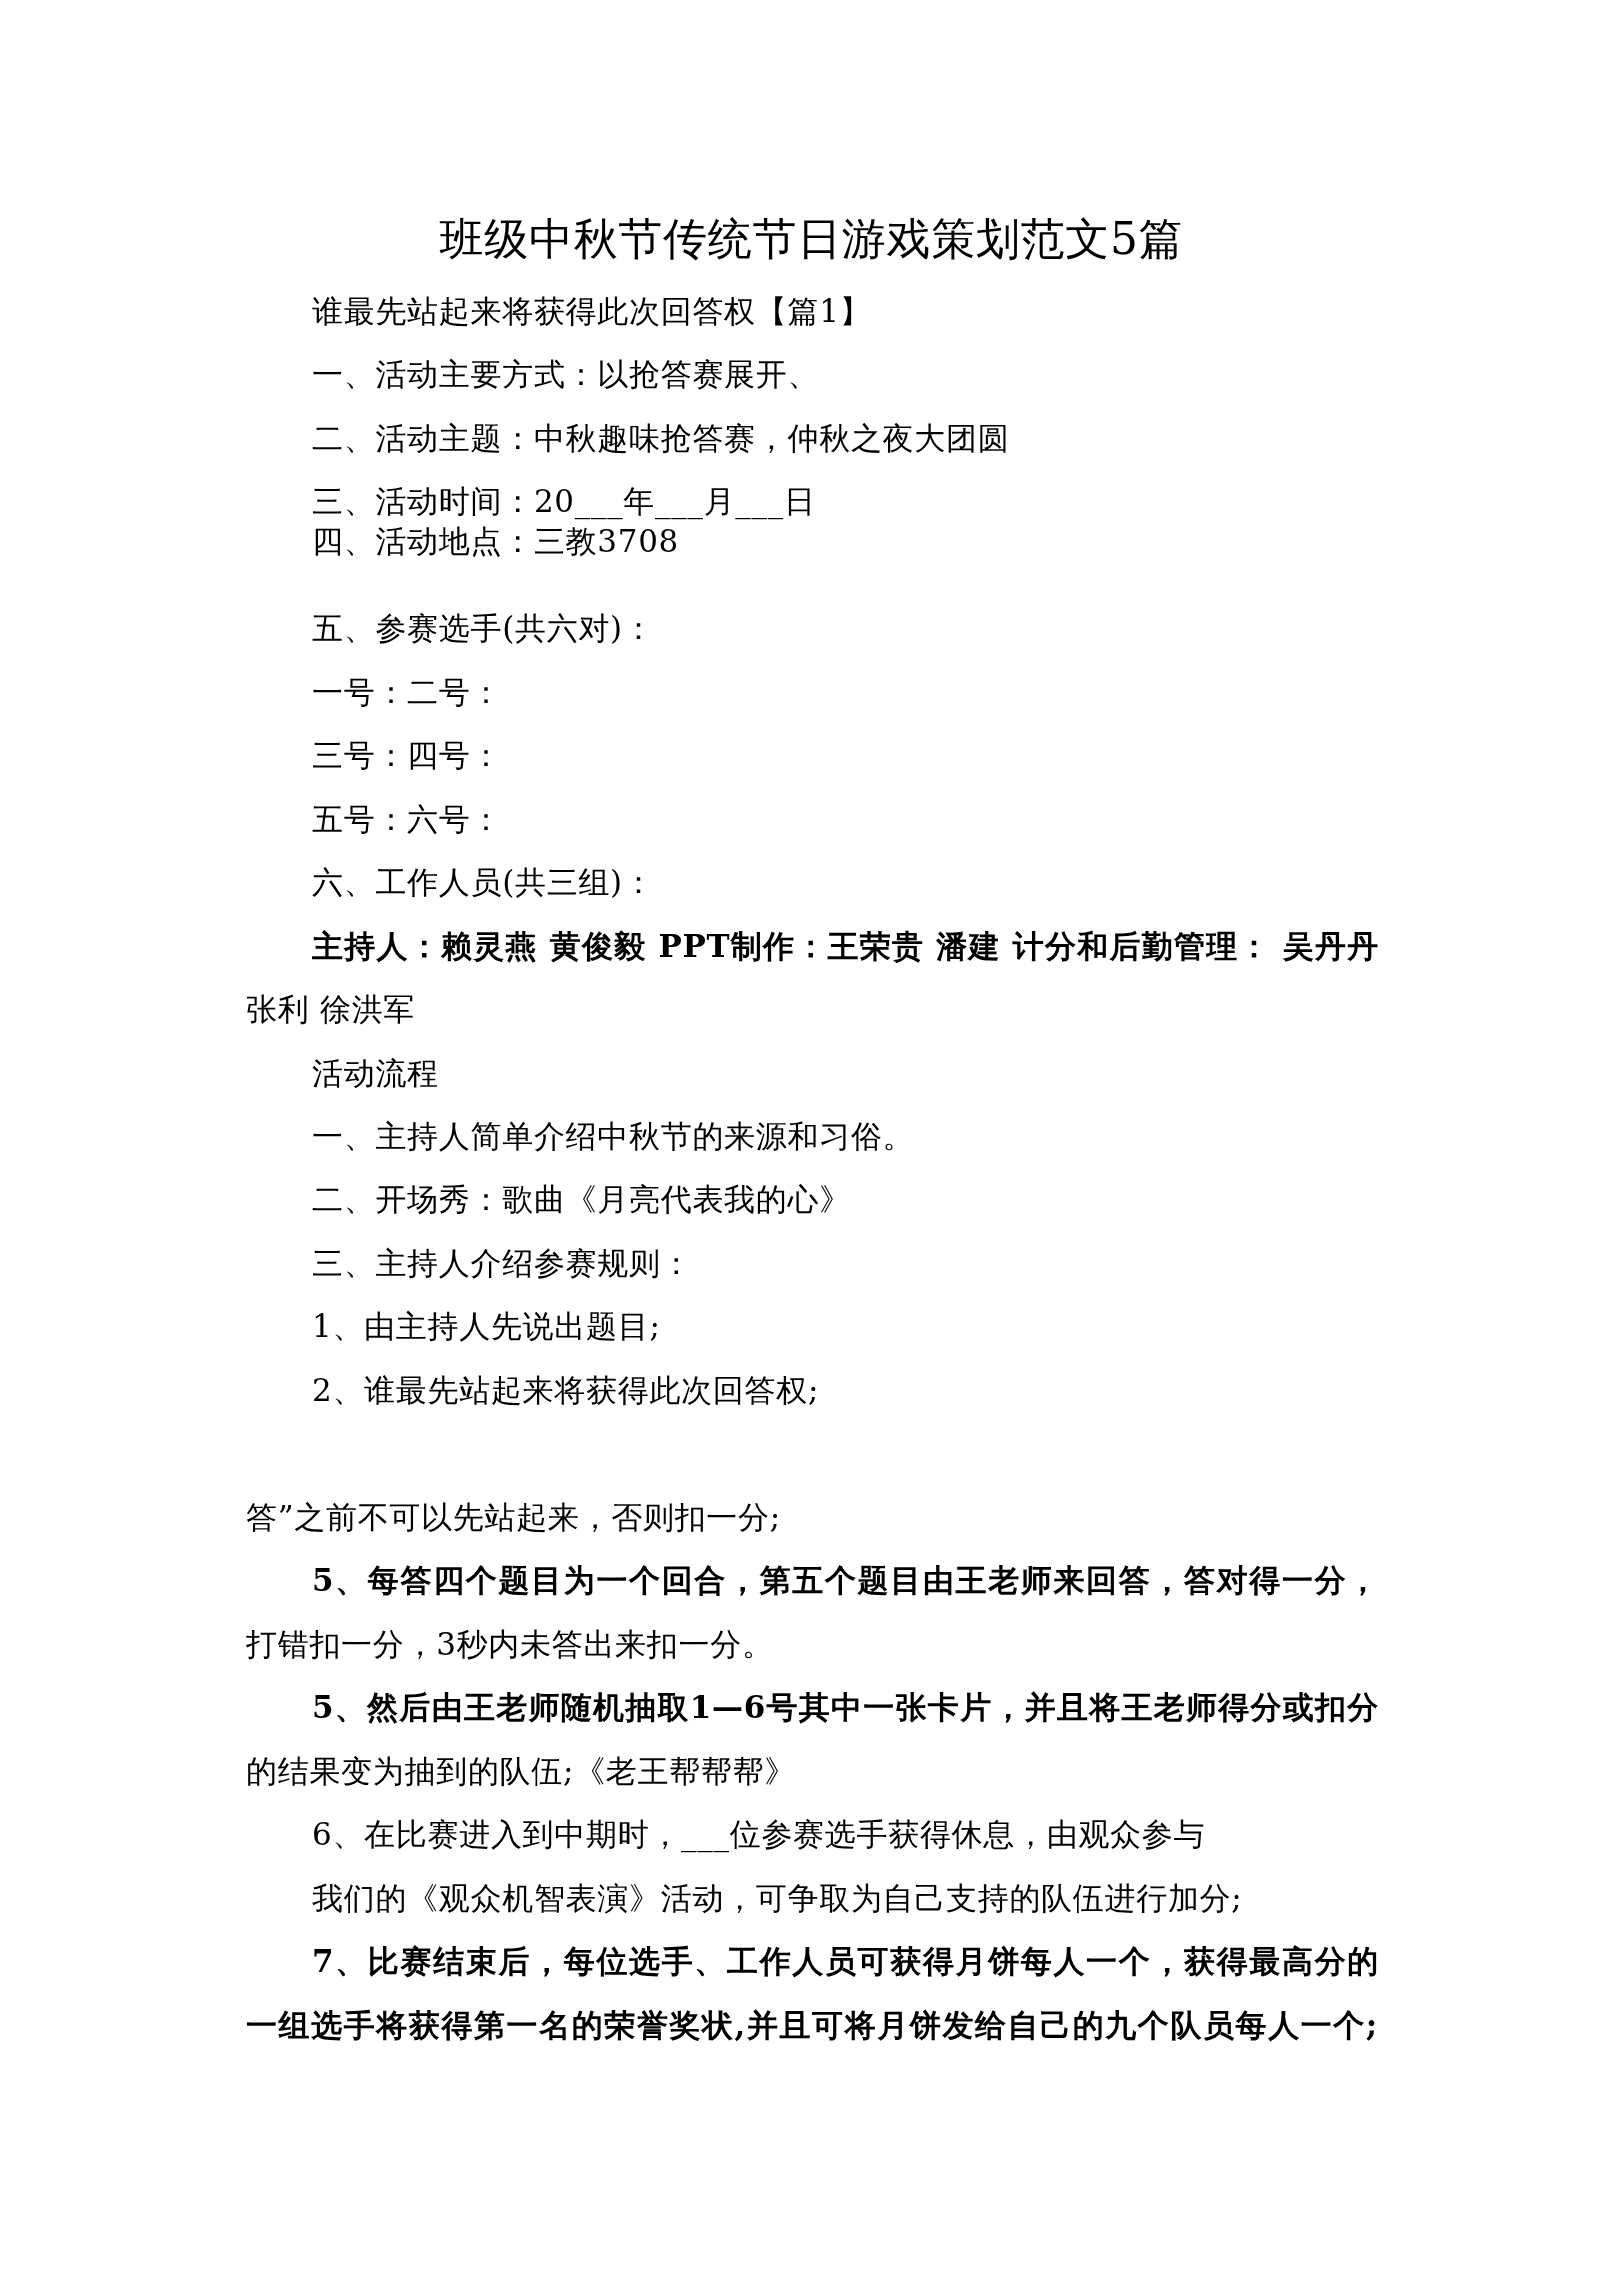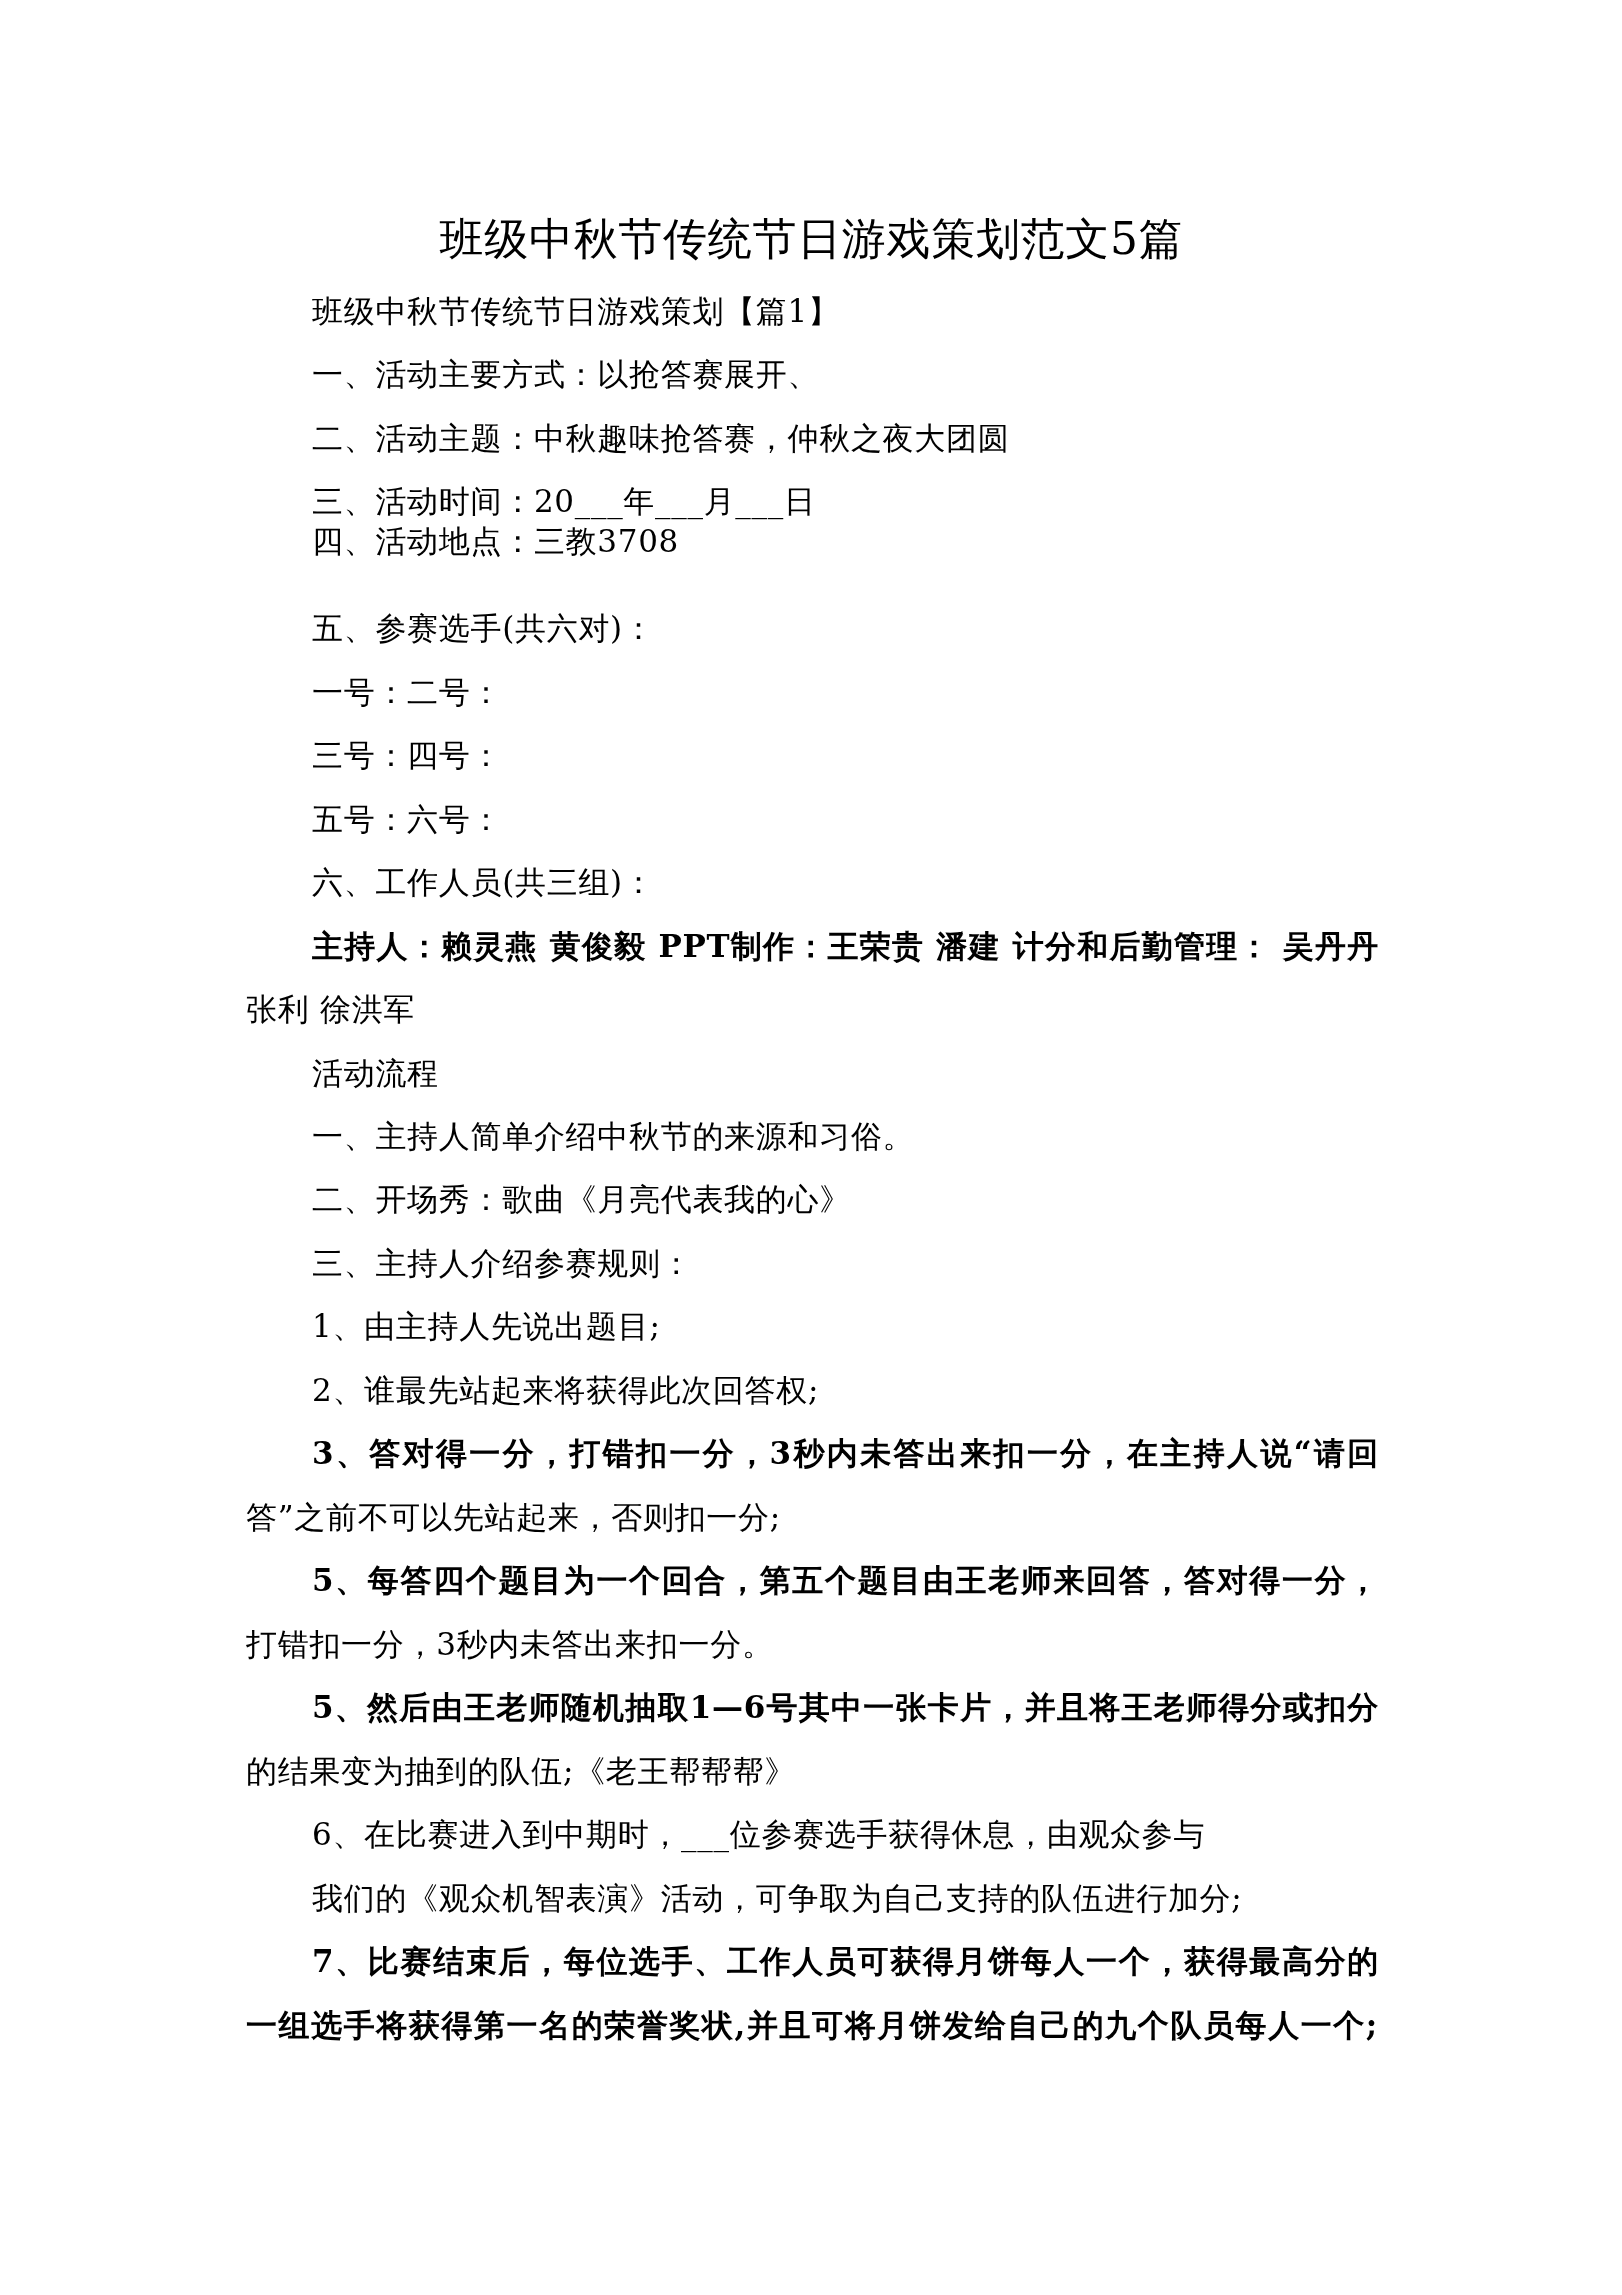--- a/index.html
+++ b/index.html
@@ -58,7 +58,7 @@
 <div class="page">
   <h1 class="title">班级中秋节传统节日游戏策划范文5篇</h1>
 
-  <div class="line indent" style="top:292px">班级中秋节传统节日游戏策划【篇1】</div>
+  <div class="line indent" style="top:292px">谁最先站起来将获得此次回答权【篇1】</div>
   <div class="line indent" style="top:355px">一、活动主要方式：以抢答赛展开、</div>
   <div class="line indent" style="top:419px">二、活动主题：中秋趣味抢答赛，仲秋之夜大团圆</div>
   <div class="line indent" style="top:482px">三、活动时间：20___年___月___日</div>

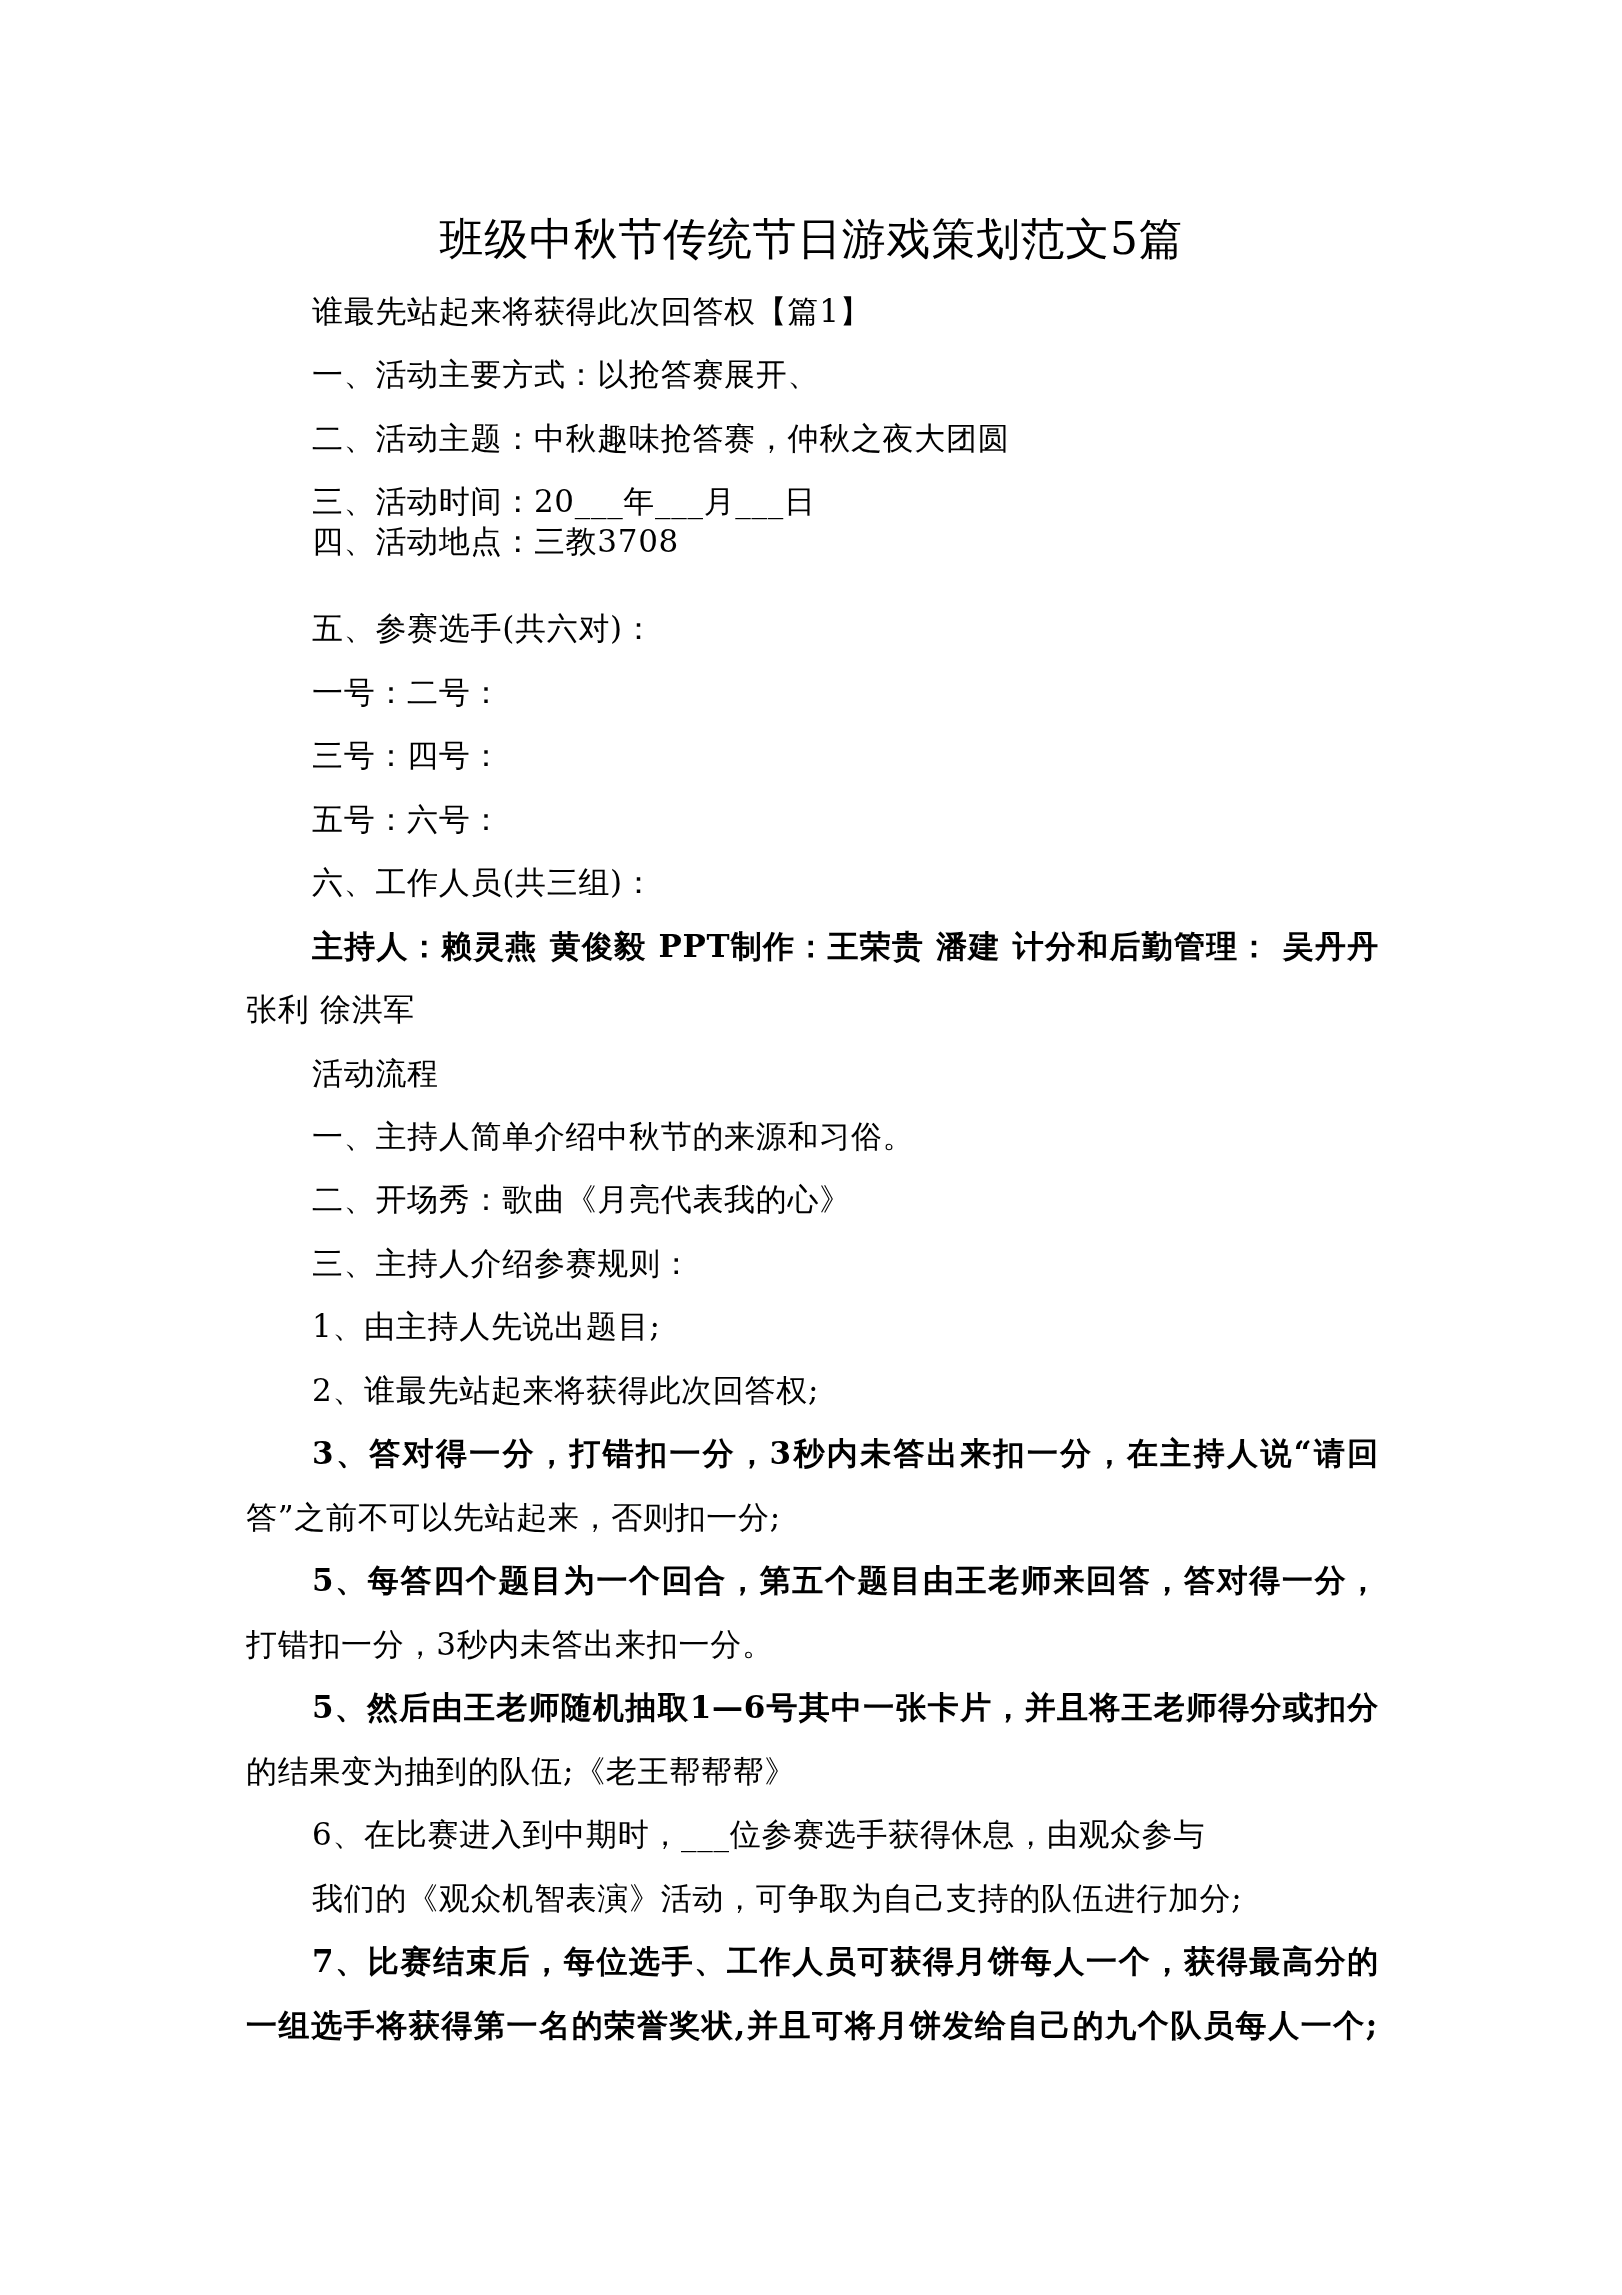--- a/index.html
+++ b/index.html
@@ -76,7 +76,6 @@
   <div class="line indent" style="top:1244px">三、主持人介绍参赛规则：</div>
   <div class="line indent" style="top:1307px">1、由主持人先说出题目;</div>
   <div class="line indent" style="top:1371px">2、谁最先站起来将获得此次回答权;</div>
-  <div class="line indent justify" style="top:1434px">3、答对得一分，打错扣一分，3秒内未答出来扣一分，在主持人说“请回</div>
   <div class="line" style="top:1498px">答”之前不可以先站起来，否则扣一分;</div>
   <div class="line indent justify" style="top:1561px">5、每答四个题目为一个回合，第五个题目由王老师来回答，答对得一分，</div>
   <div class="line" style="top:1625px">打错扣一分，3秒内未答出来扣一分。</div>

